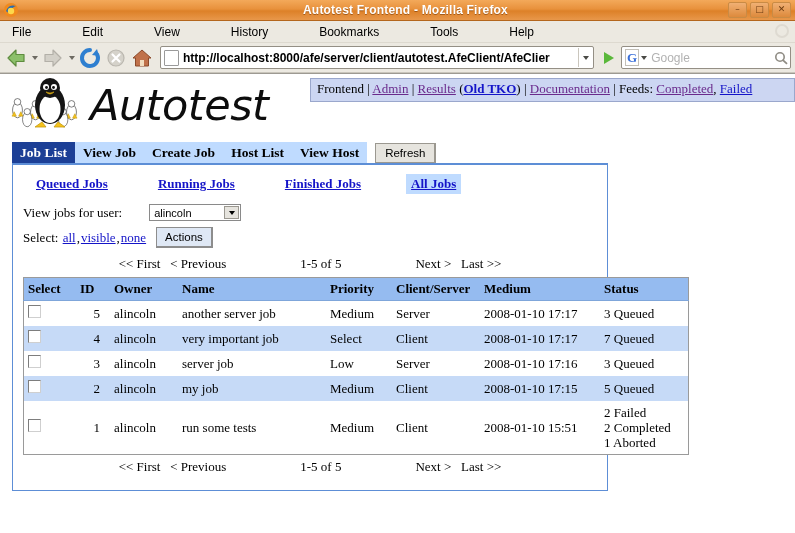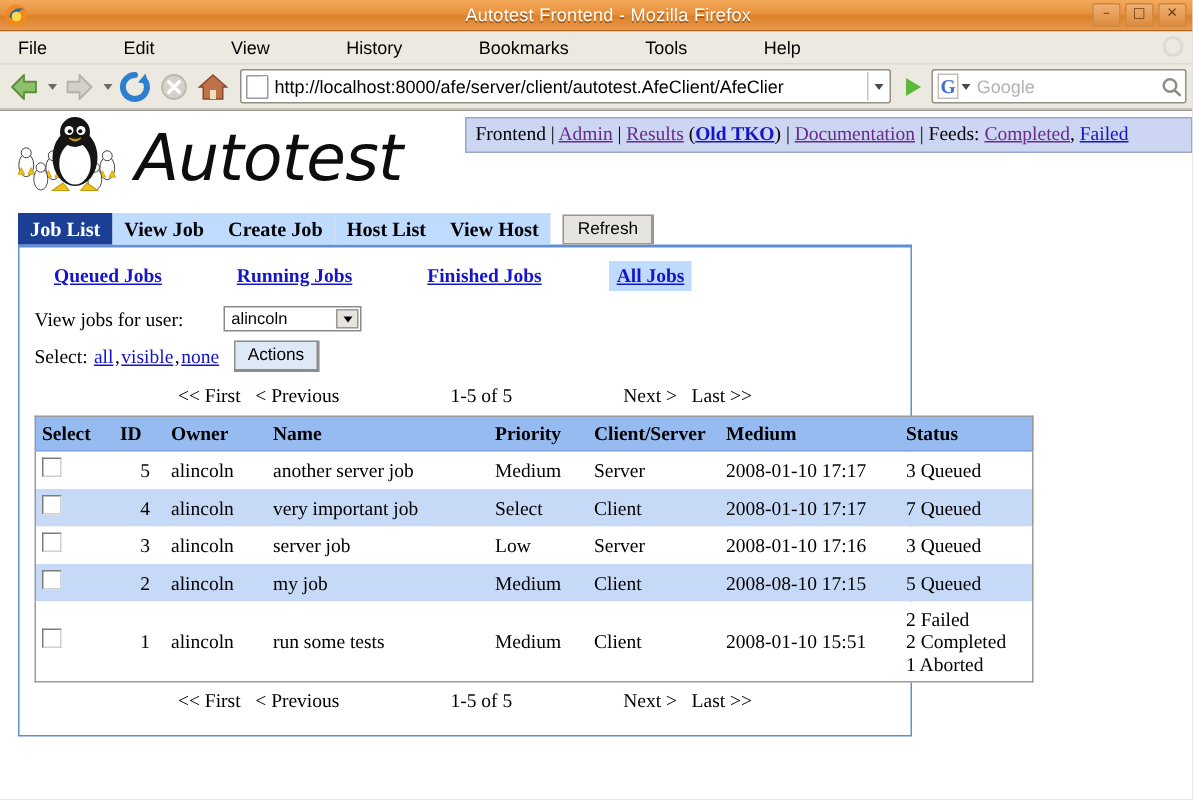--- a/index.html
+++ b/index.html
@@ -40,7 +40,7 @@
     position: absolute;
     left: 0; right: 0;
     text-align: center;
-    font-weight: normal;
+    font-weight: bold;
     font-size: 12px;
     color: #ffffff;
     text-shadow: 0 1px 0 rgba(120,60,10,.6);

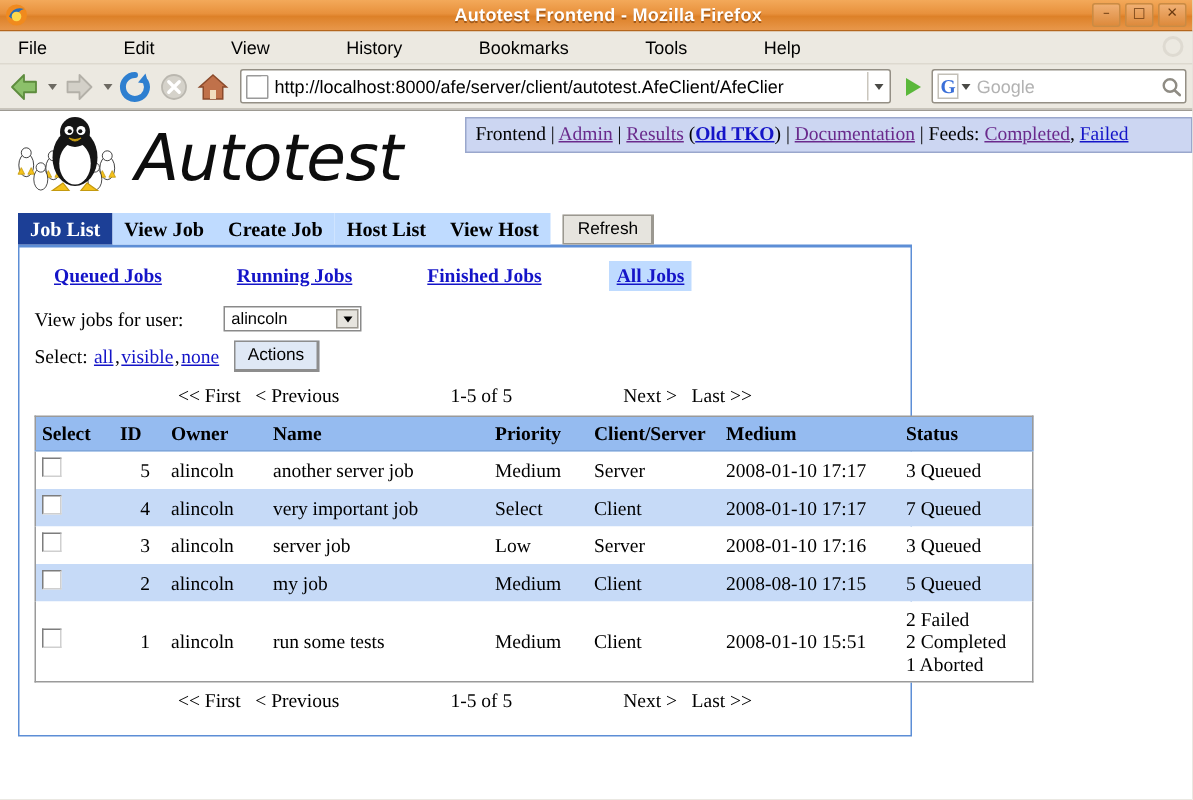--- a/index.html
+++ b/index.html
@@ -125,6 +125,7 @@
     display: flex;
     align-items: center;
     min-width: 0;
+    font-weight: bold;
   }
   .url-favicon {
     width: 13px; height: 14px;

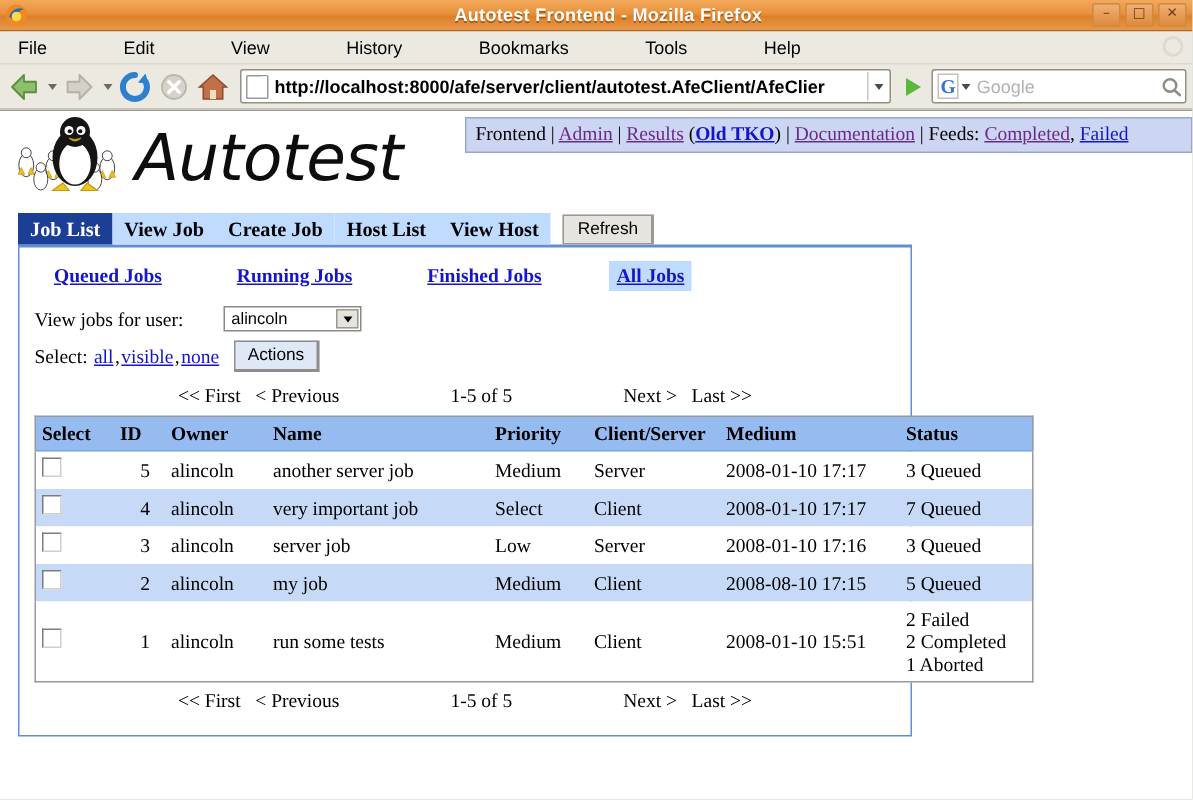--- a/index.html
+++ b/index.html
@@ -740,7 +740,7 @@
               <td class="col-name">my job</td>
               <td class="col-prio">Medium</td>
               <td class="col-cs">Client</td>
-              <td class="col-created">2008-08-10 17:15</td>
+              <td class="col-created">2008-01-10 17:15</td>
               <td class="col-status">5 Queued</td>
             </tr>
             <tr class="odd">

